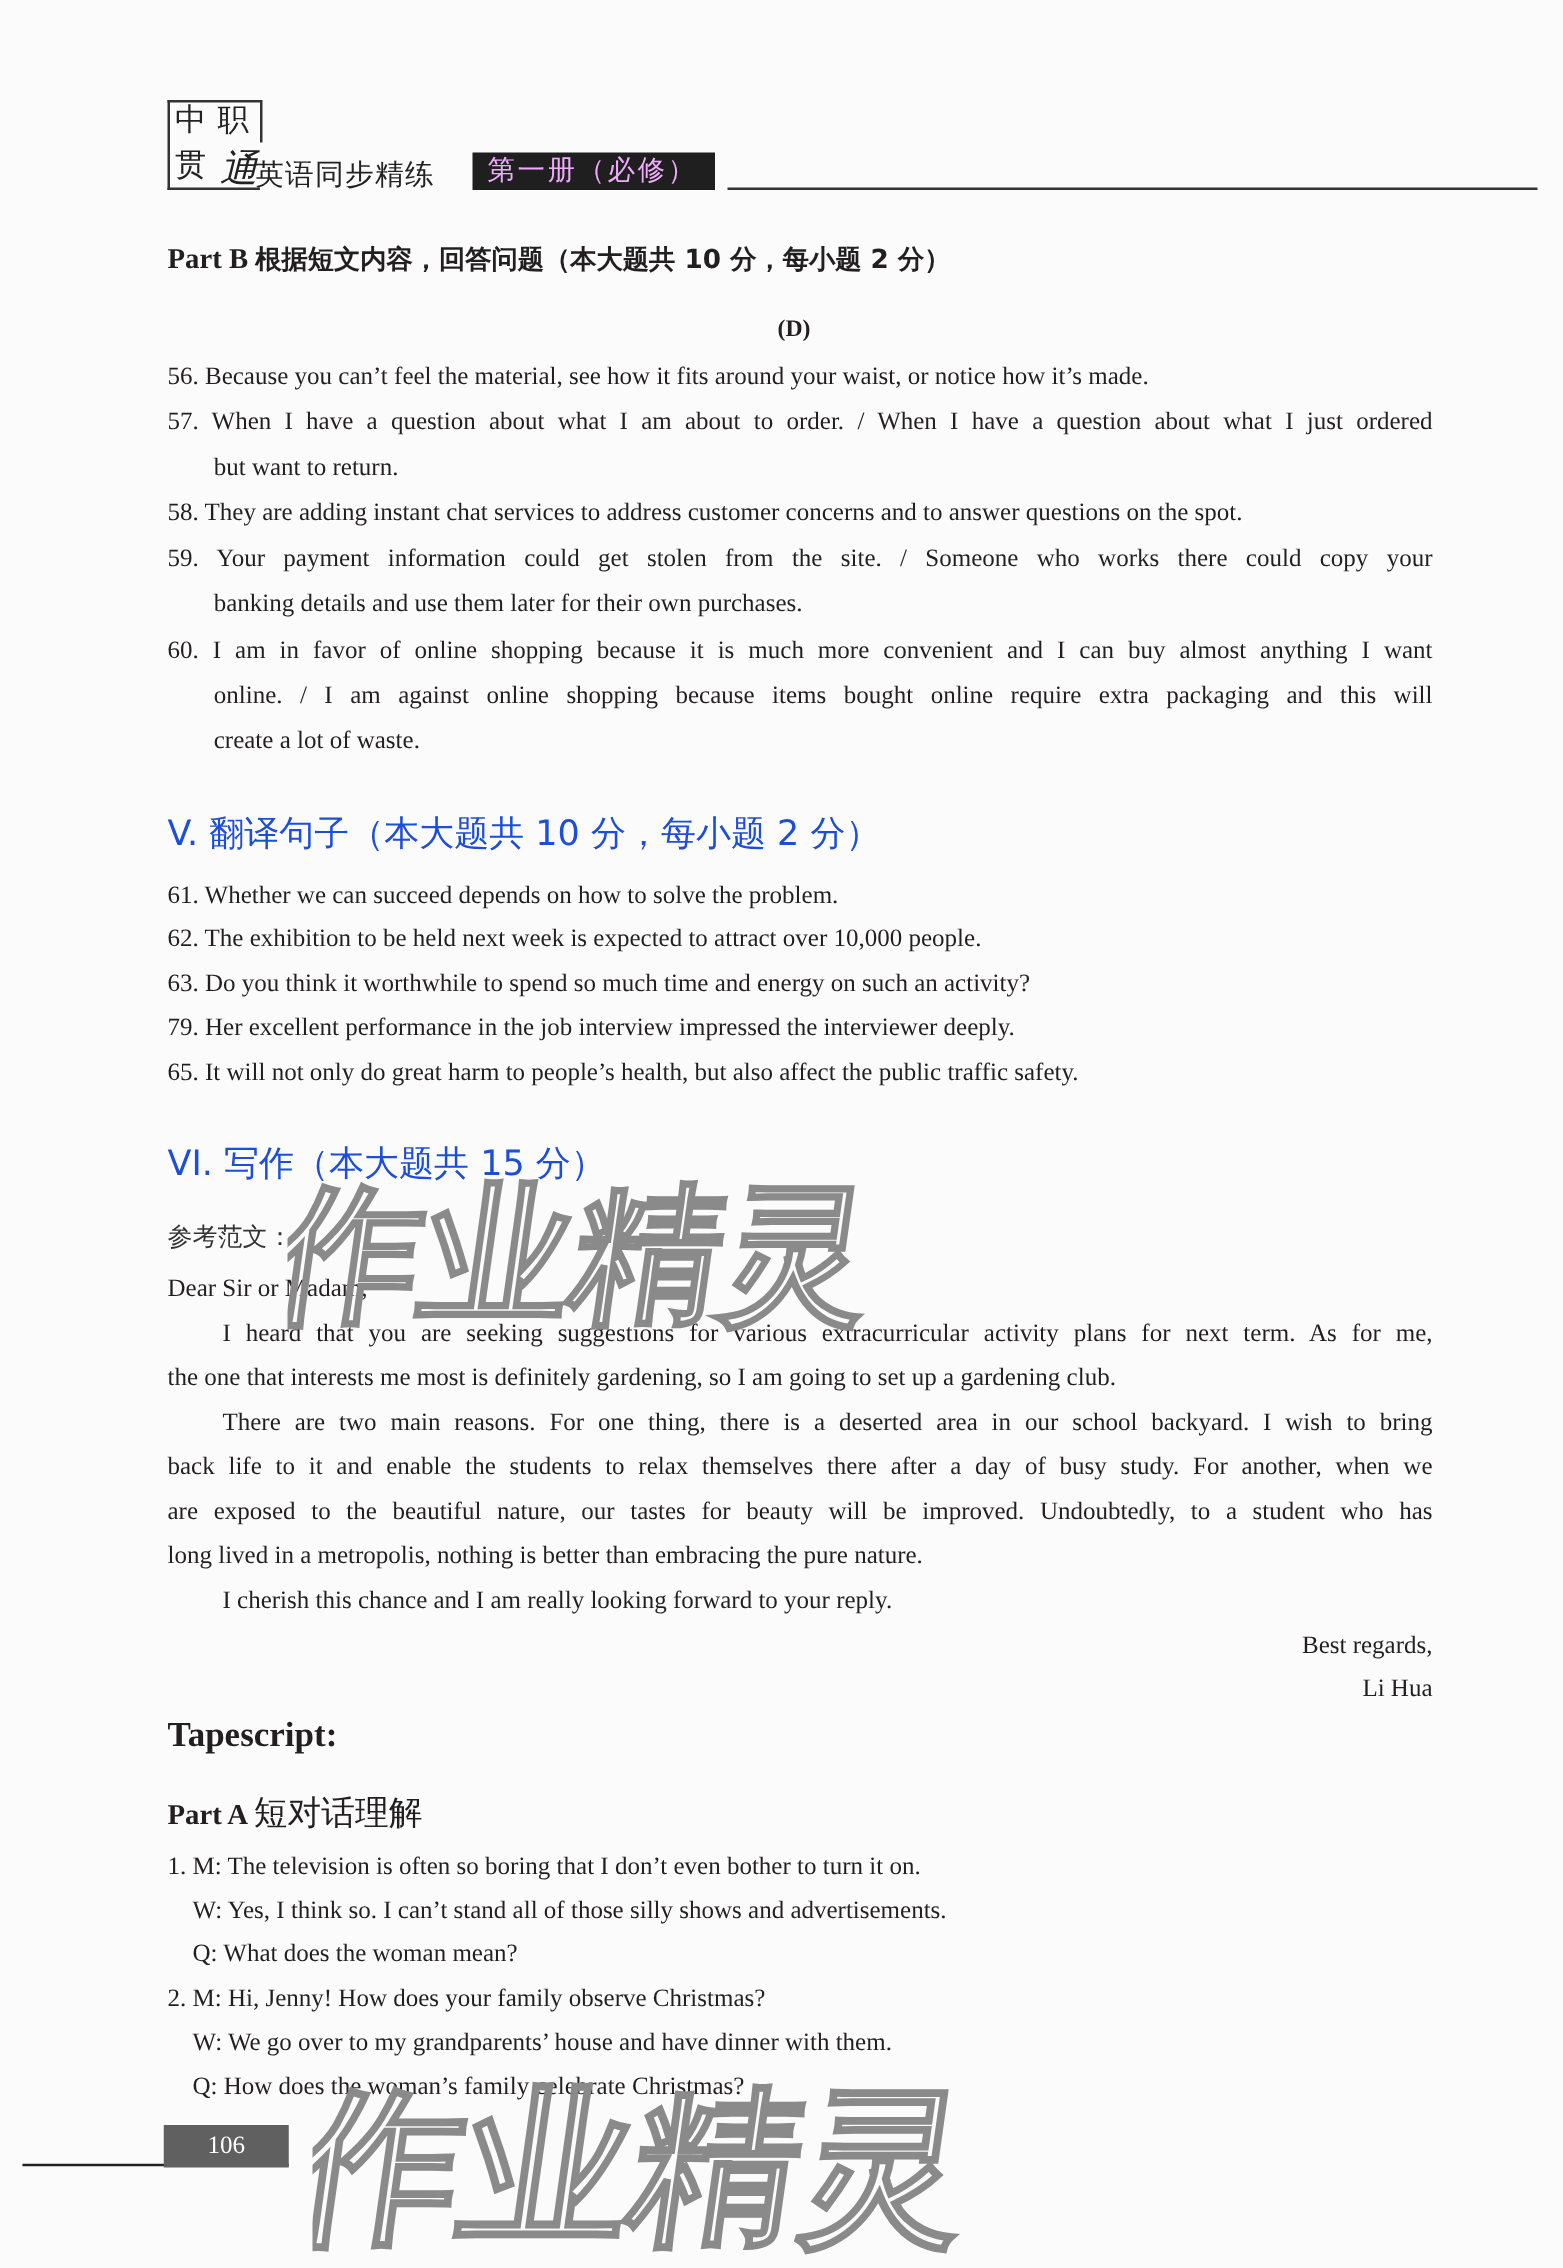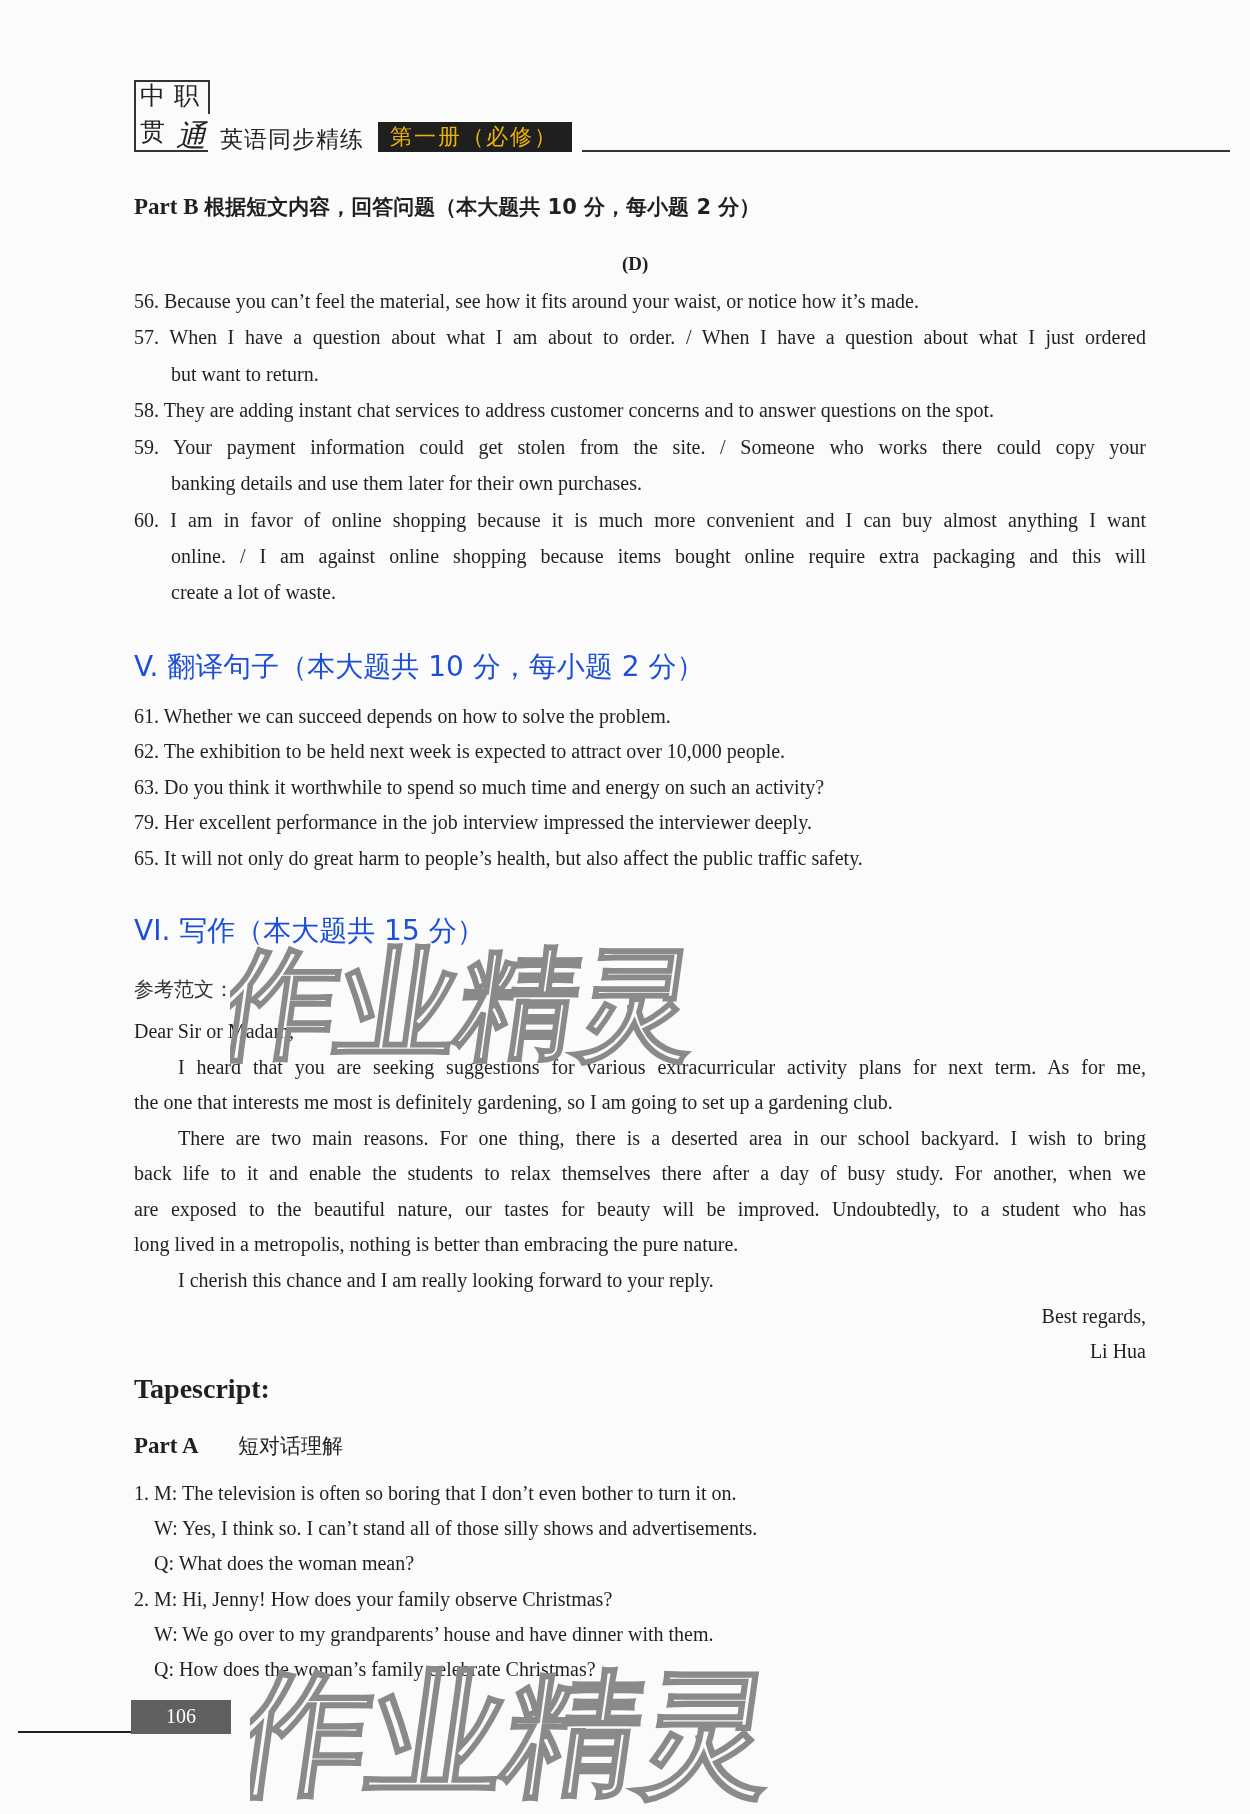--- a/index.html
+++ b/index.html
@@ -20,7 +20,7 @@
     position: absolute; font-family: "DejaVu Sans", sans-serif; font-size: 25px; line-height: 28px; color:#222;
   }
   .book-title {
-    left: 220px; top: 124px; font-family: "DejaVu Sans", sans-serif; font-size: 23px; color:#222; letter-spacing: 1px;
+    left: 204px; top: 124px; font-family: "DejaVu Sans", sans-serif; font-size: 23px; color:#222; letter-spacing: 1px;
   }
   .vol-badge {
     left: 378px; top: 122px; height: 30px; padding: 0 14px 0 12px; background: #1f1f1f; color: #eab308;

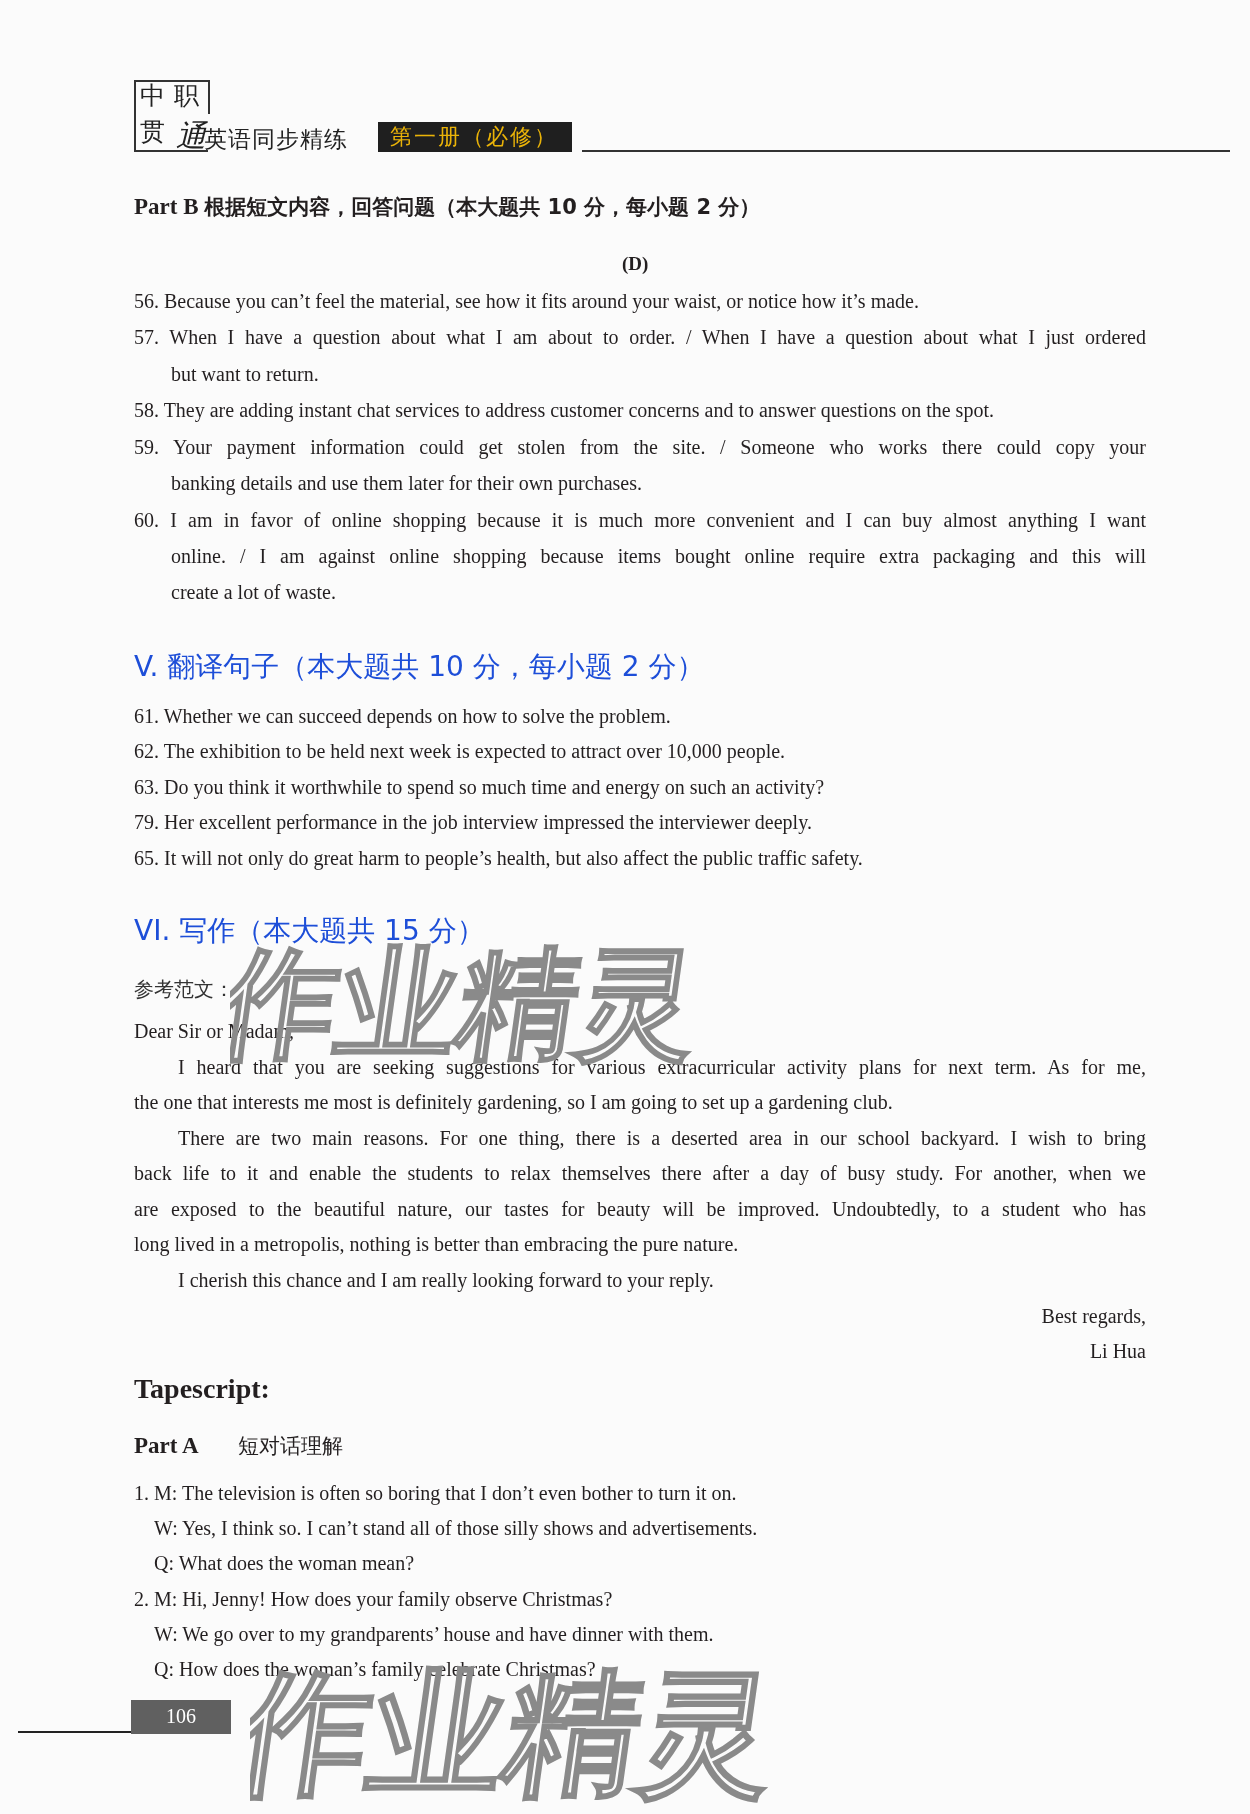--- a/index.html
+++ b/index.html
@@ -23,7 +23,7 @@
     left: 204px; top: 124px; font-family: "DejaVu Sans", sans-serif; font-size: 23px; color:#222; letter-spacing: 1px;
   }
   .vol-badge {
-    left: 378px; top: 122px; height: 30px; padding: 0 14px 0 12px; background: #1f1f1f; color: #eab308;
+    left: 378px; top: 122px; height: 30px; padding: 0 14px 0 12px; background: #1f1f1f; color: #f0abfc;
     font-family: "DejaVu Sans", sans-serif; font-size: 22px; line-height: 30px; letter-spacing: 2px;
   }
   .header-rule { left: 582px; top: 150px; width: 648px; height: 2px; background: #333; }

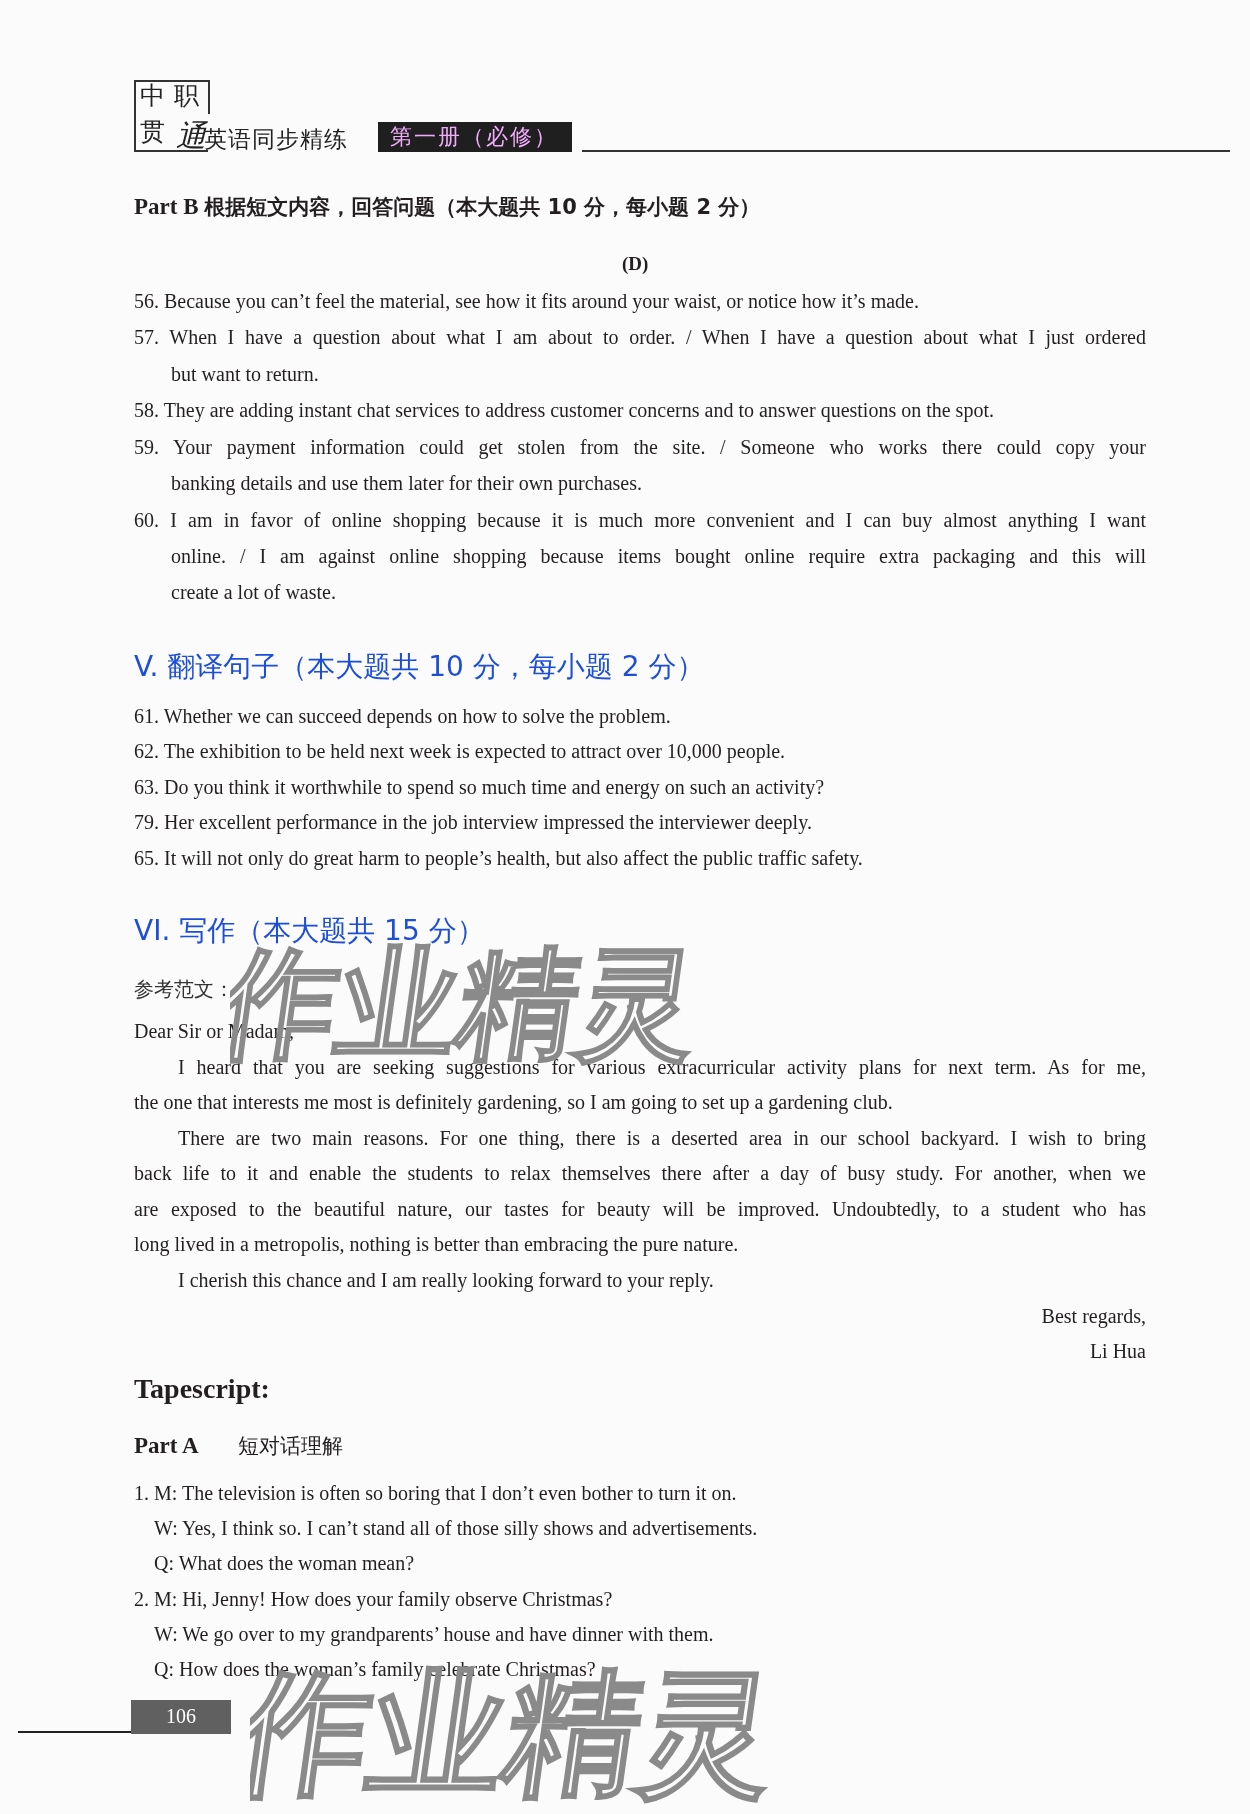--- a/index.html
+++ b/index.html
@@ -48,7 +48,7 @@
   .h-ref { left: 134px; top: 976px; font-family: "DejaVu Serif", serif; font-size: 20px; color:#333; }
   .h-tape { left: 134px; top: 1373px; font-weight: bold; font-size: 28px; }
   .h-parta { left: 134px; top: 1432px; font-weight: bold; font-size: 23px; white-space: nowrap; }
-  .h-parta .cn { font-family: "DejaVu Sans", sans-serif; font-size: 21px; font-weight: normal; margin-left: 35px; }
+  .h-parta .cn { font-family: "DejaVu Sans", sans-serif; font-size: 27px; font-weight: normal; }
 
   .page-num-box {
     left: 131px; top: 1700px; width: 100px; height: 34px; background: #606060; color: #fff;

